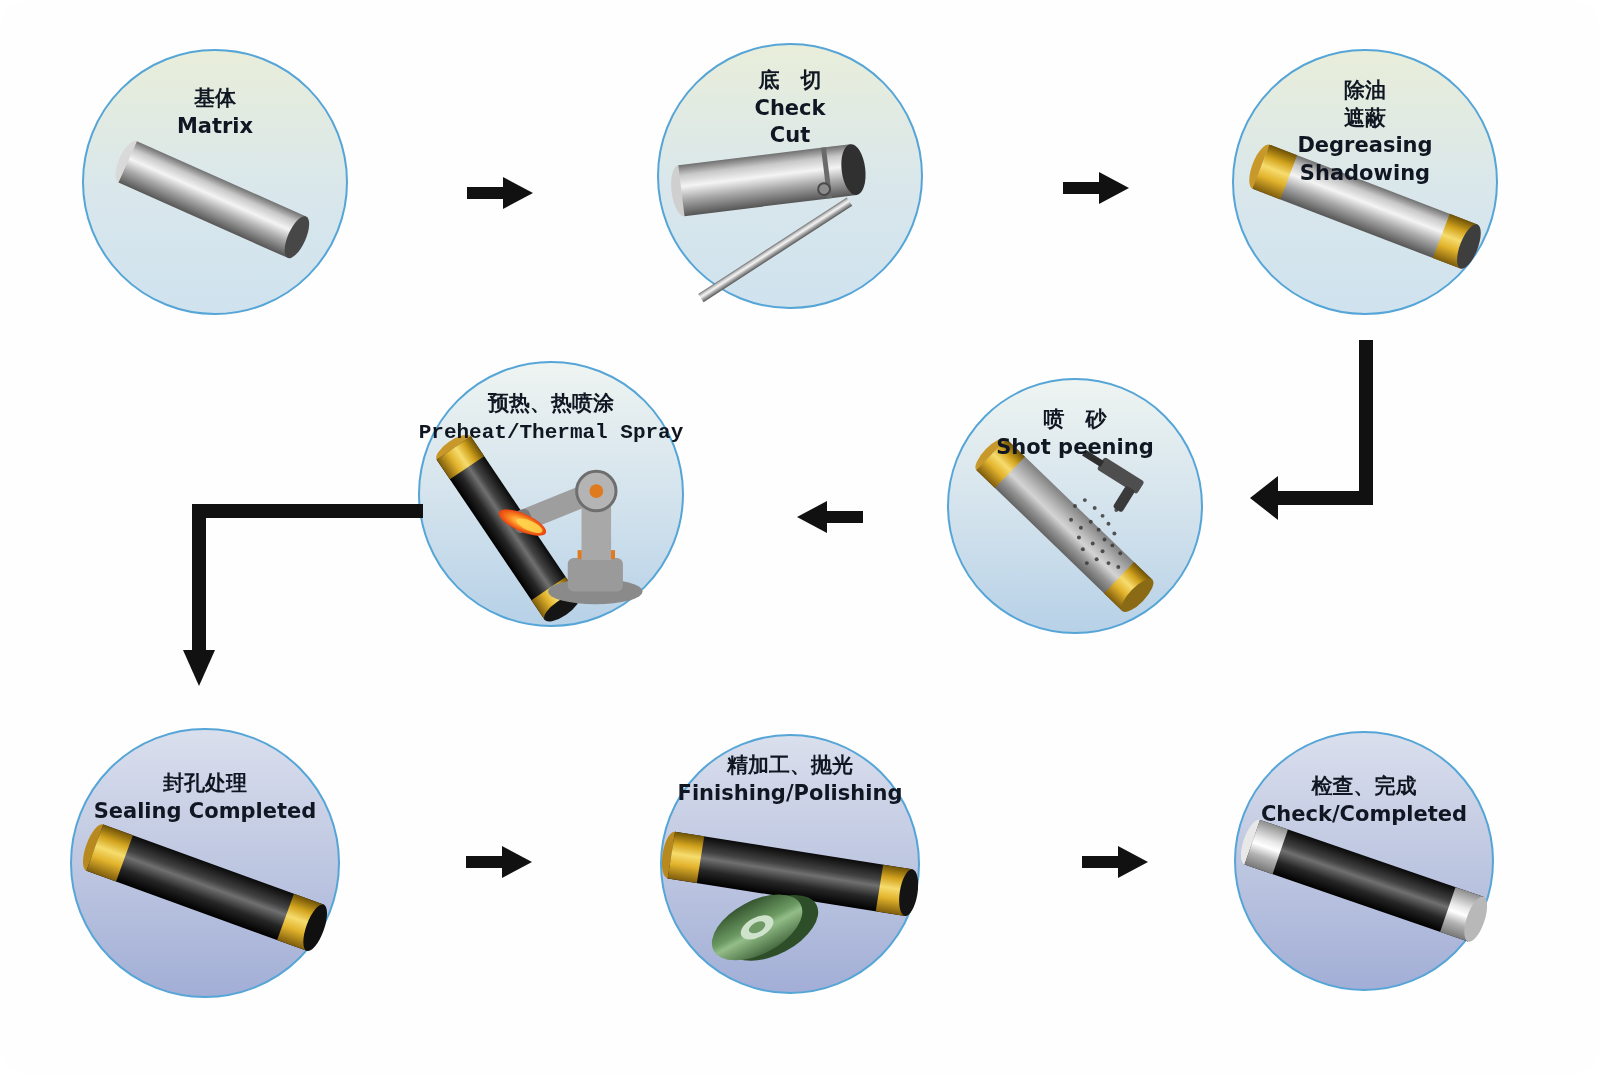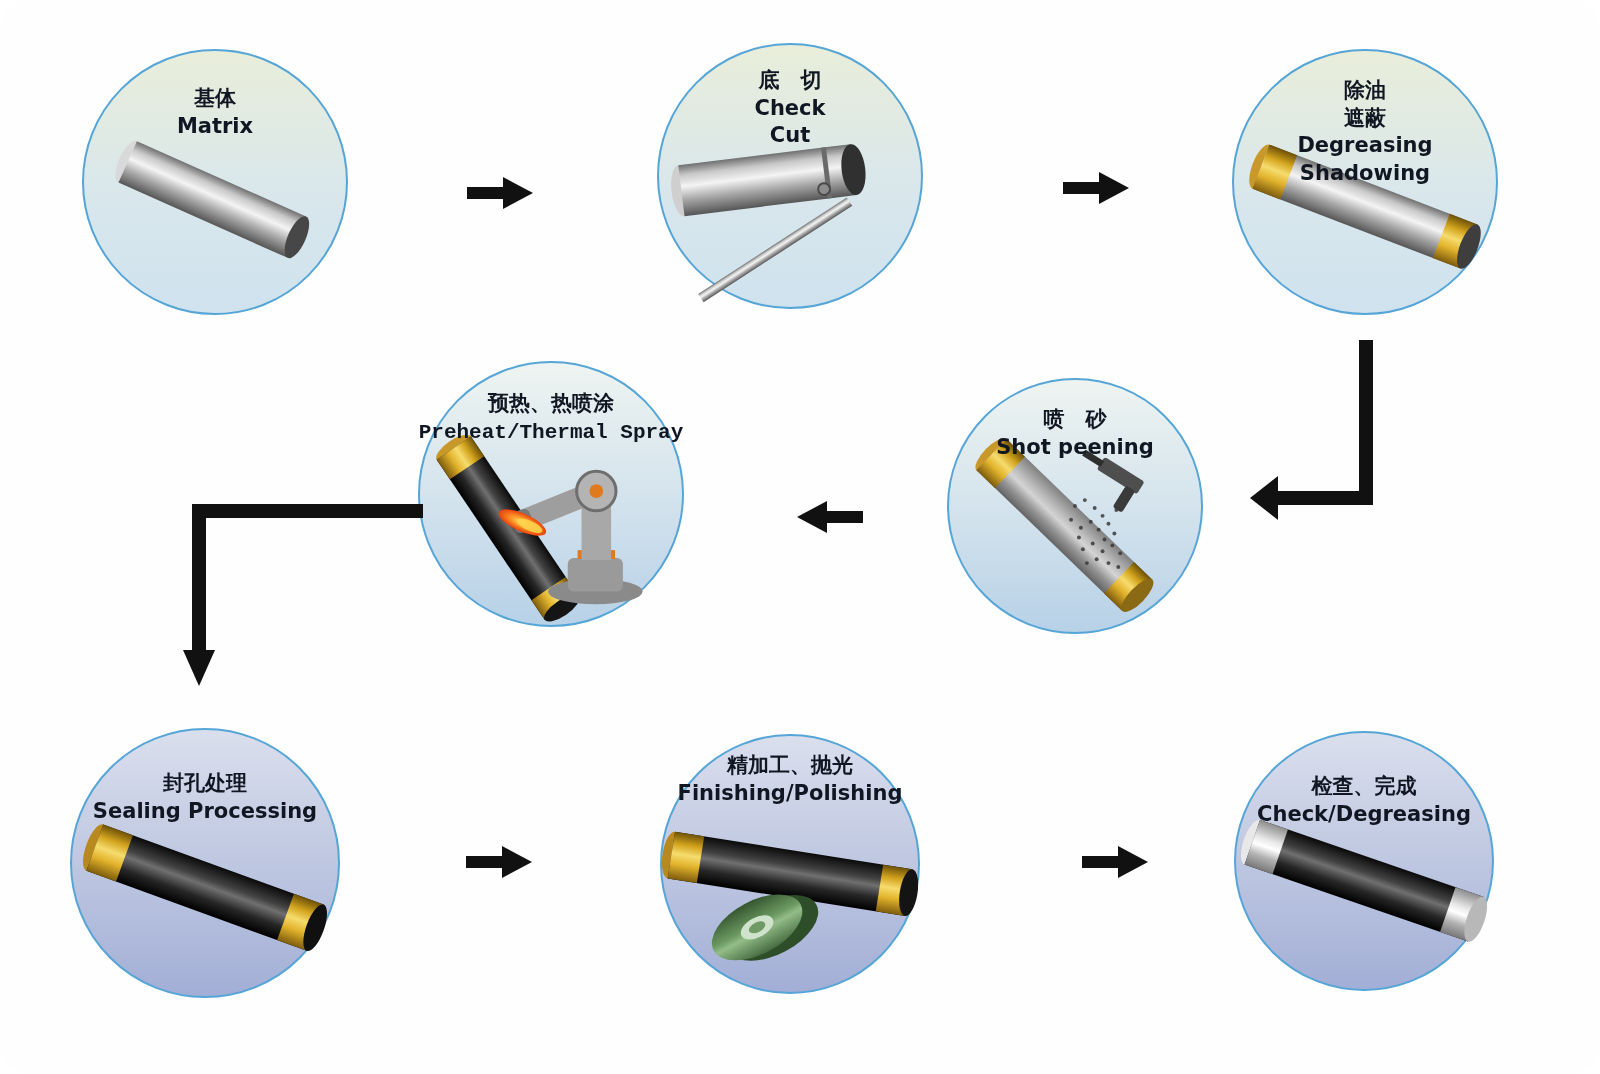--- a/index.html
+++ b/index.html
@@ -223,7 +223,7 @@
       </g>
     </svg>
     <div class="label">封孔处理
-Sealing Processing</div>
+Sealing Completed</div>
   </div>
 
   <div class="node row3" id="node-finishing">

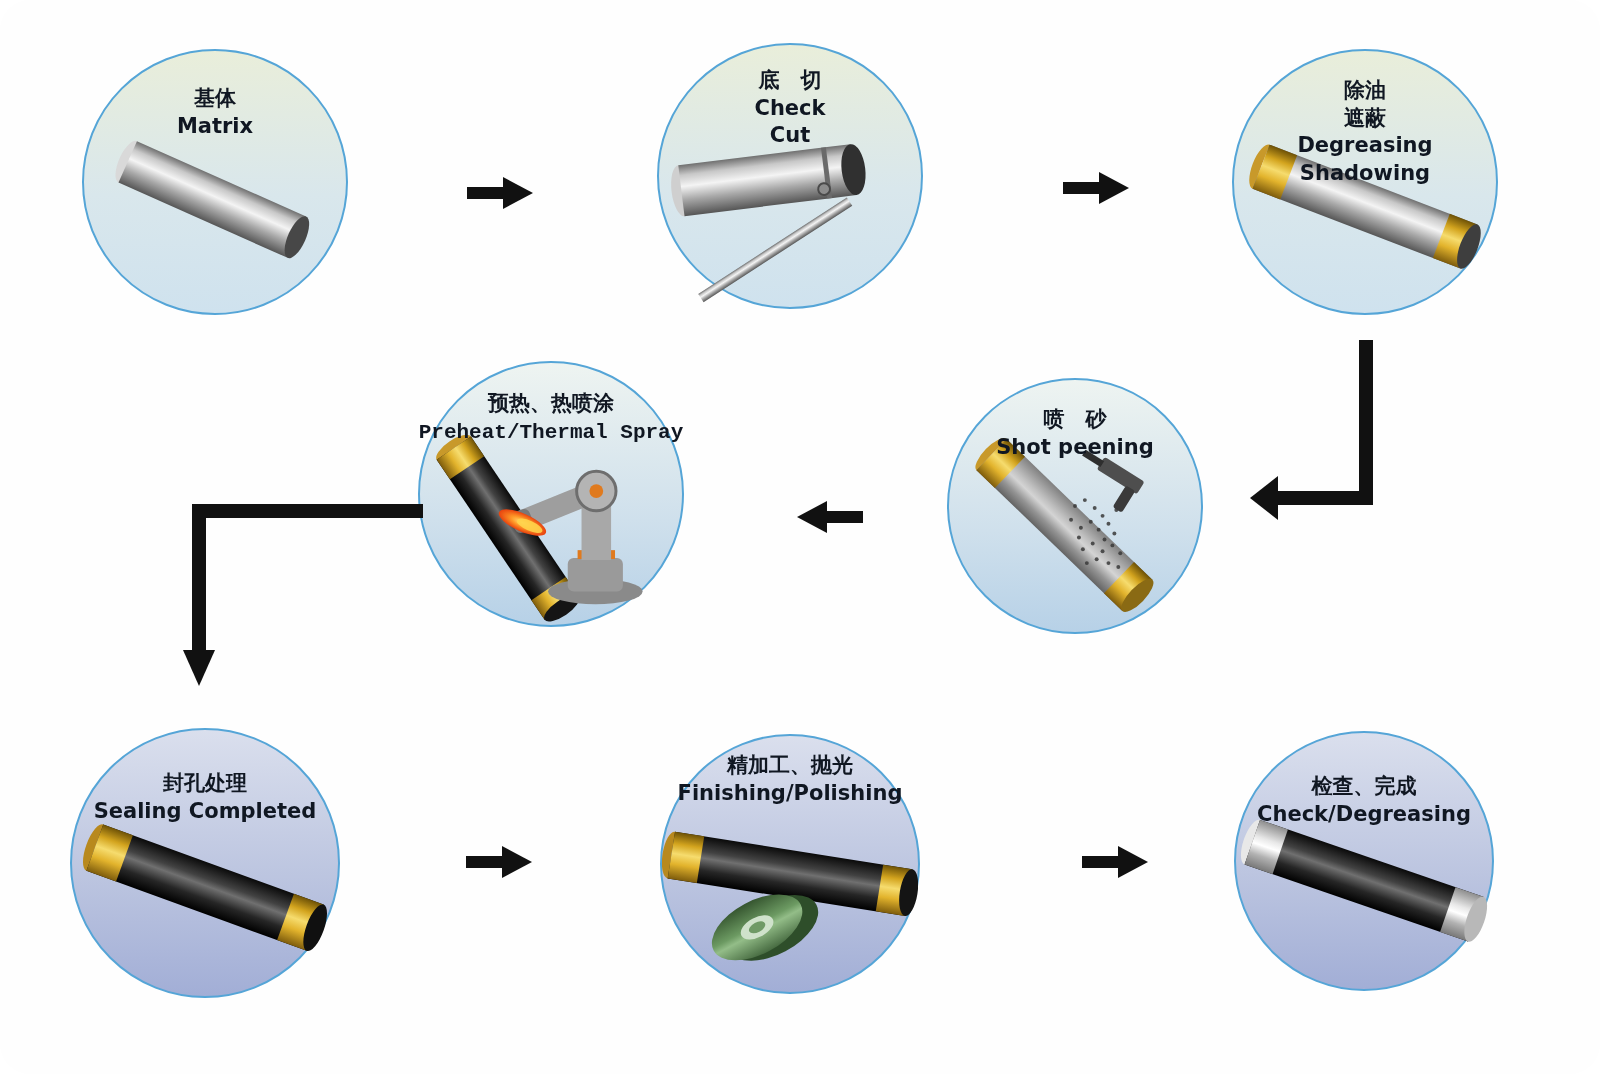--- a/index.html
+++ b/index.html
@@ -257,7 +257,7 @@
       </g>
     </svg>
     <div class="label">检查、完成
-Check/Degreasing</div>
+Check/Completed</div>
   </div>
 
   <svg class="arrow" id="arrow-a" width="66" height="44">

